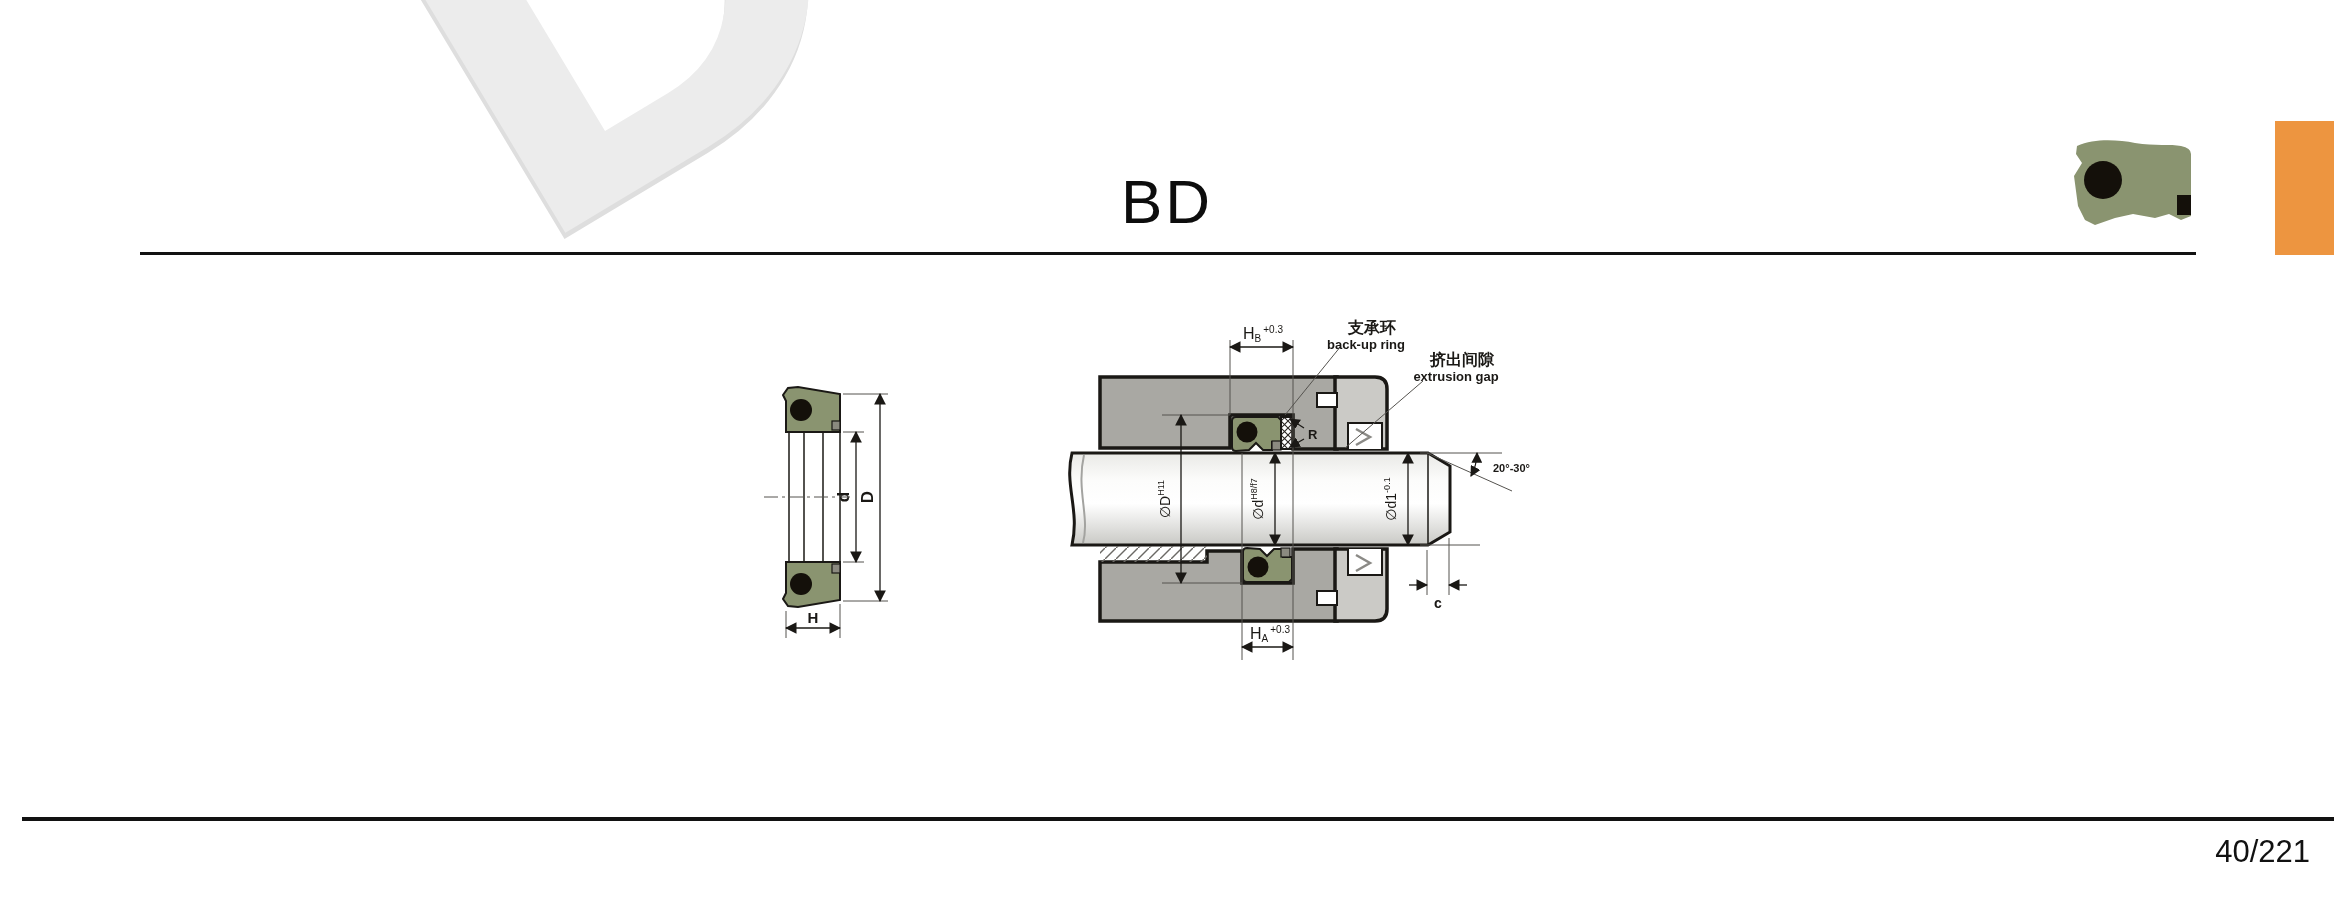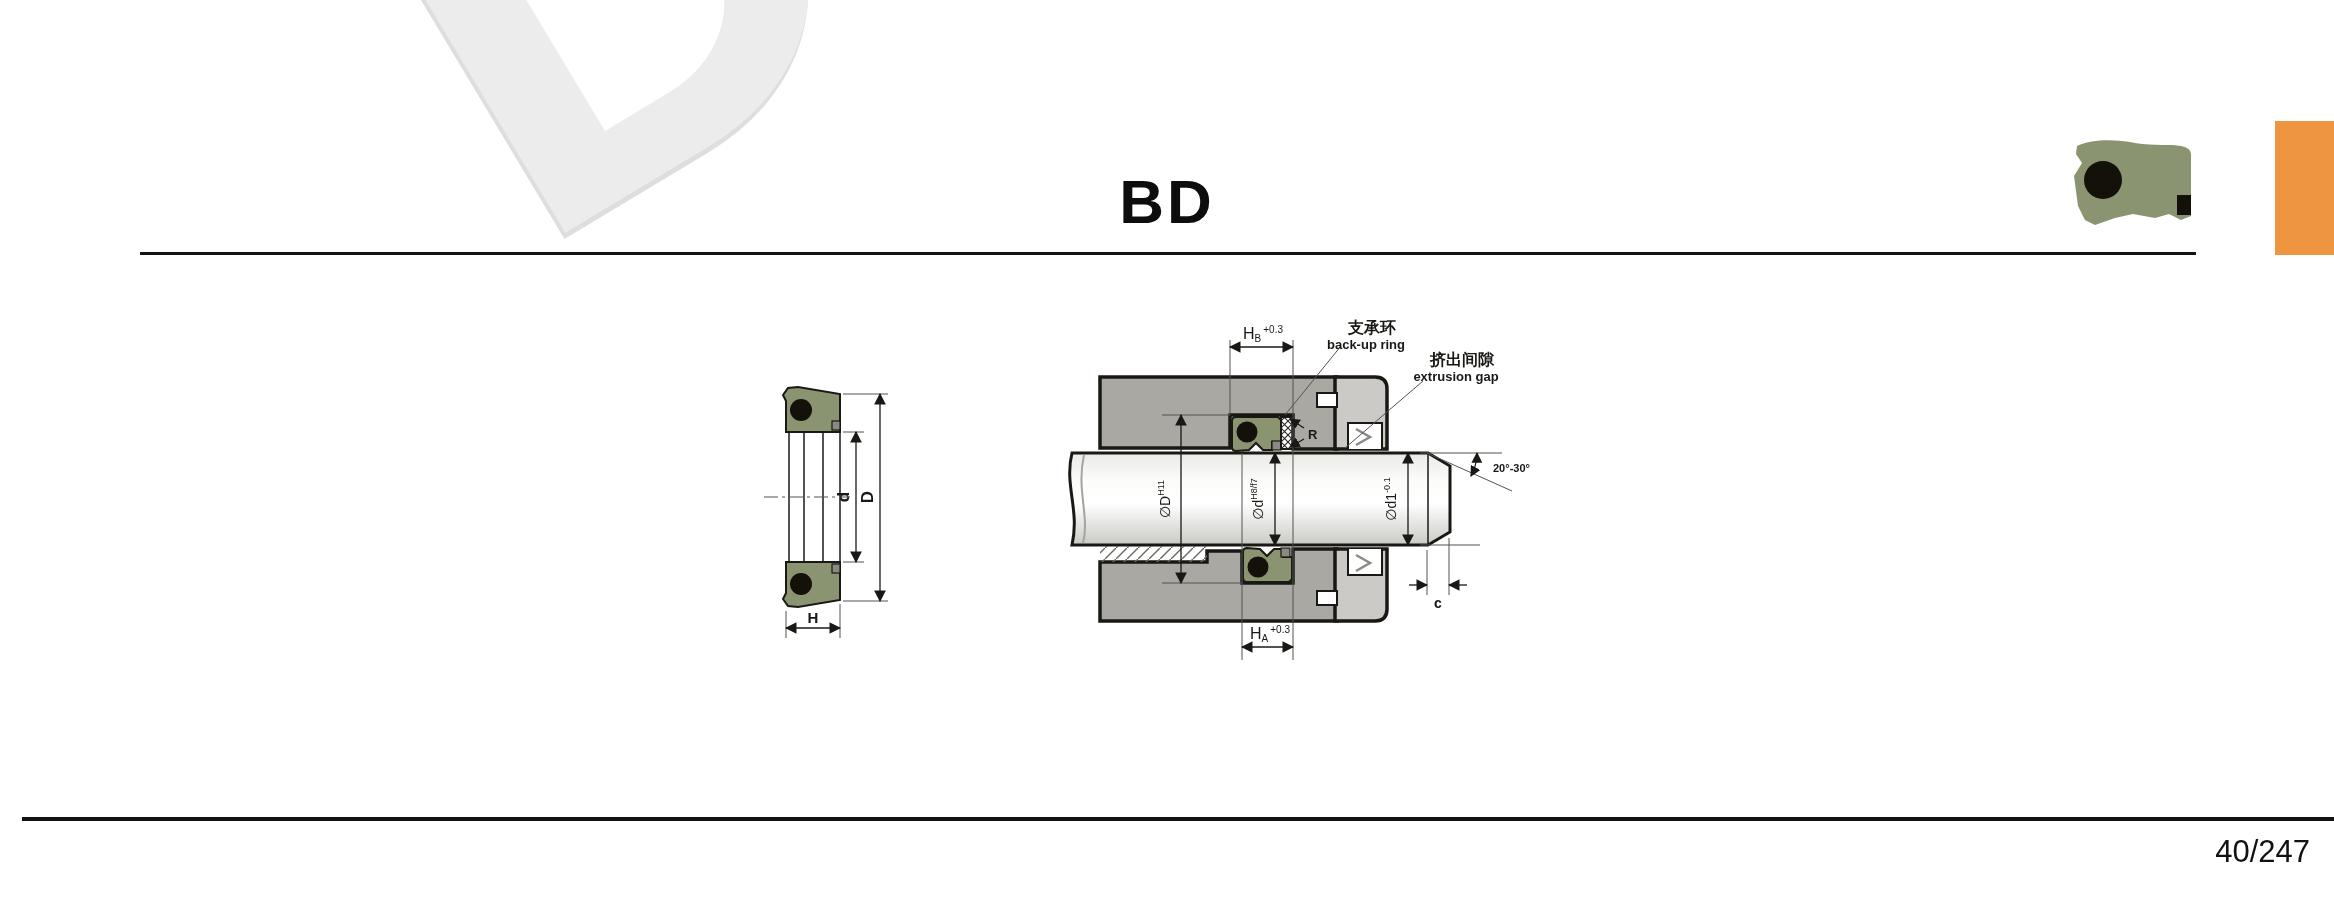--- a/index.html
+++ b/index.html
@@ -15,7 +15,7 @@
   }
   .page-title{
     position:absolute;left:50%;top:166px;transform:translateX(-50%);
-    font-size:62px;font-weight:700;letter-spacing:3px;color:#0d0d0d;
+    font-size:62px;font-weight:400;letter-spacing:3px;color:#0d0d0d;
   }
   .title-rule{position:absolute;left:140px;top:252px;width:2056px;height:3px;background:#121212;}
   .footer-rule{position:absolute;left:22px;top:817px;width:2312px;height:4px;background:#121212;}

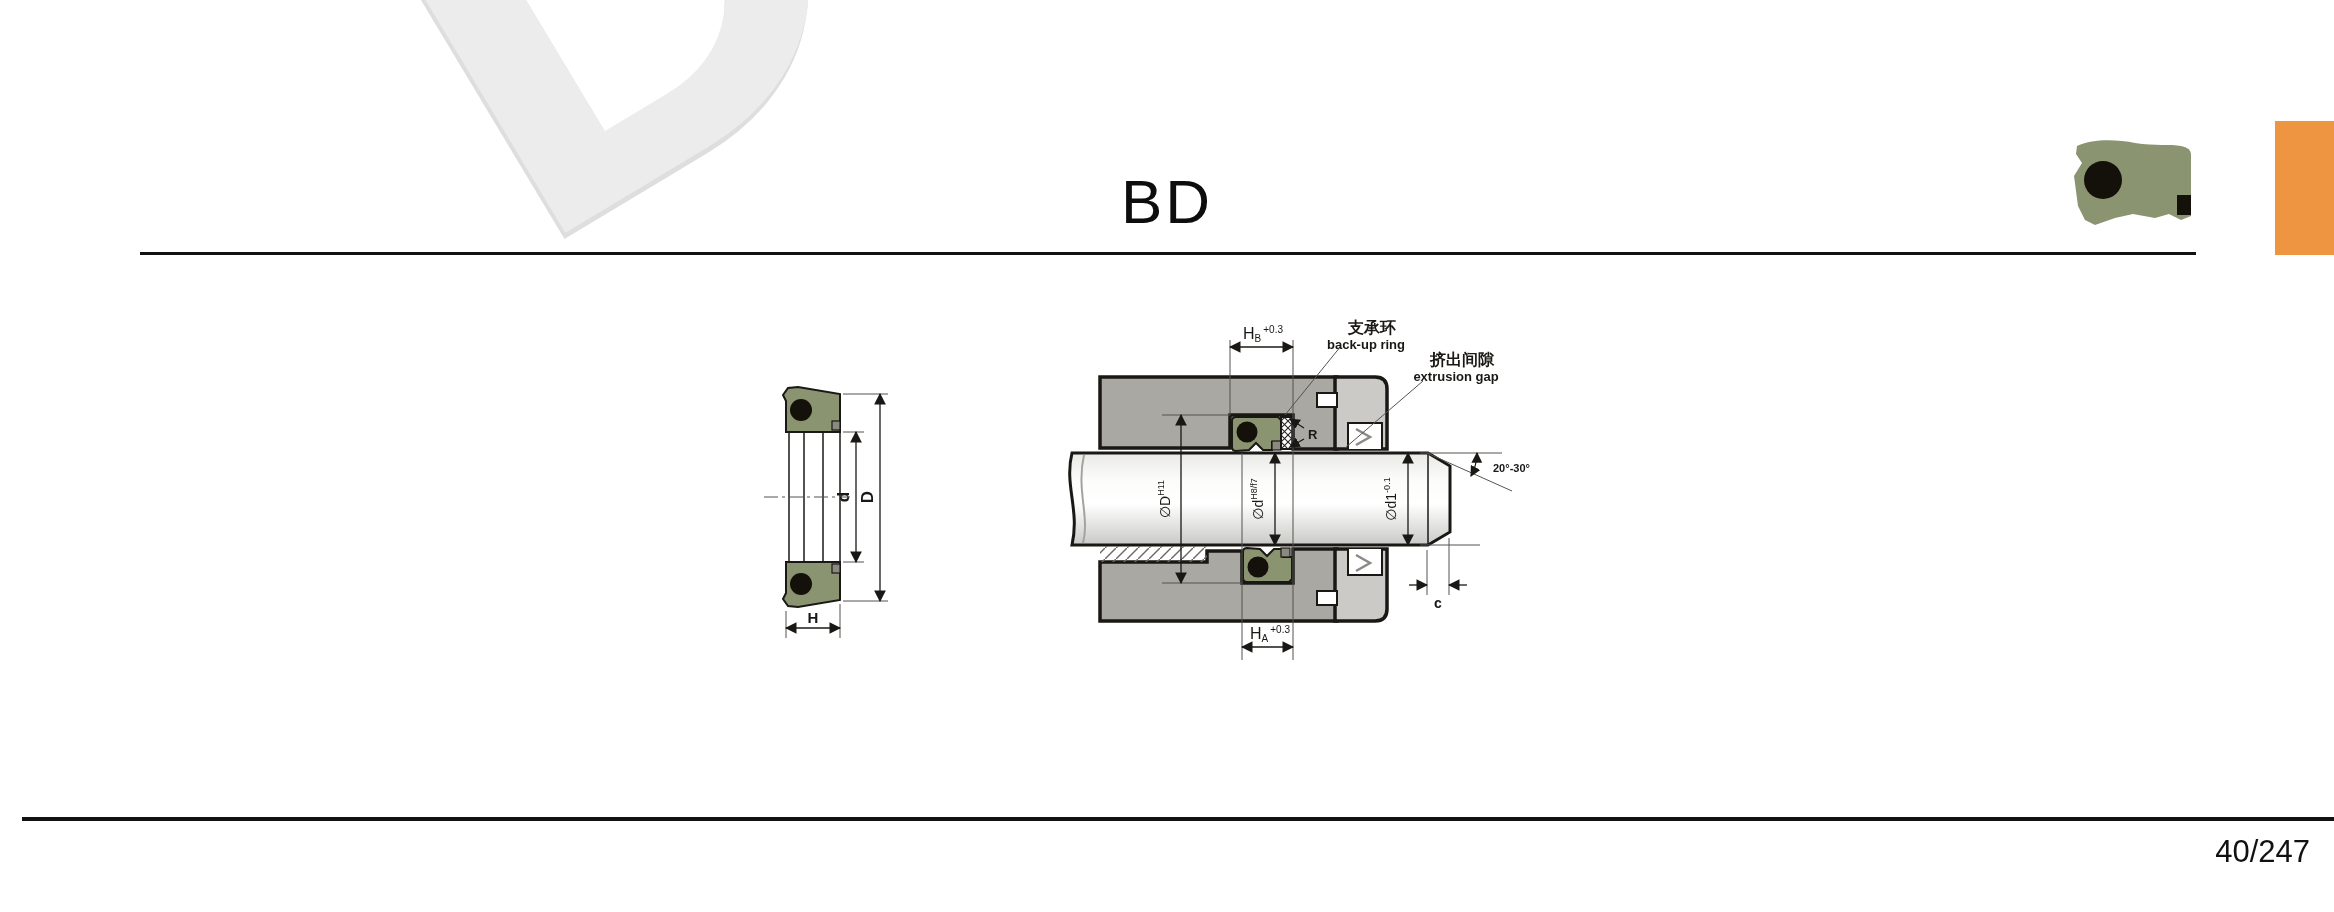--- a/index.html
+++ b/index.html
@@ -226,7 +226,7 @@
   </svg>
 
   <div class="footer-rule"></div>
-  <div class="page-number">40/247</div>
+  <div class="page-number">40/221</div>
 
 </div>
 

